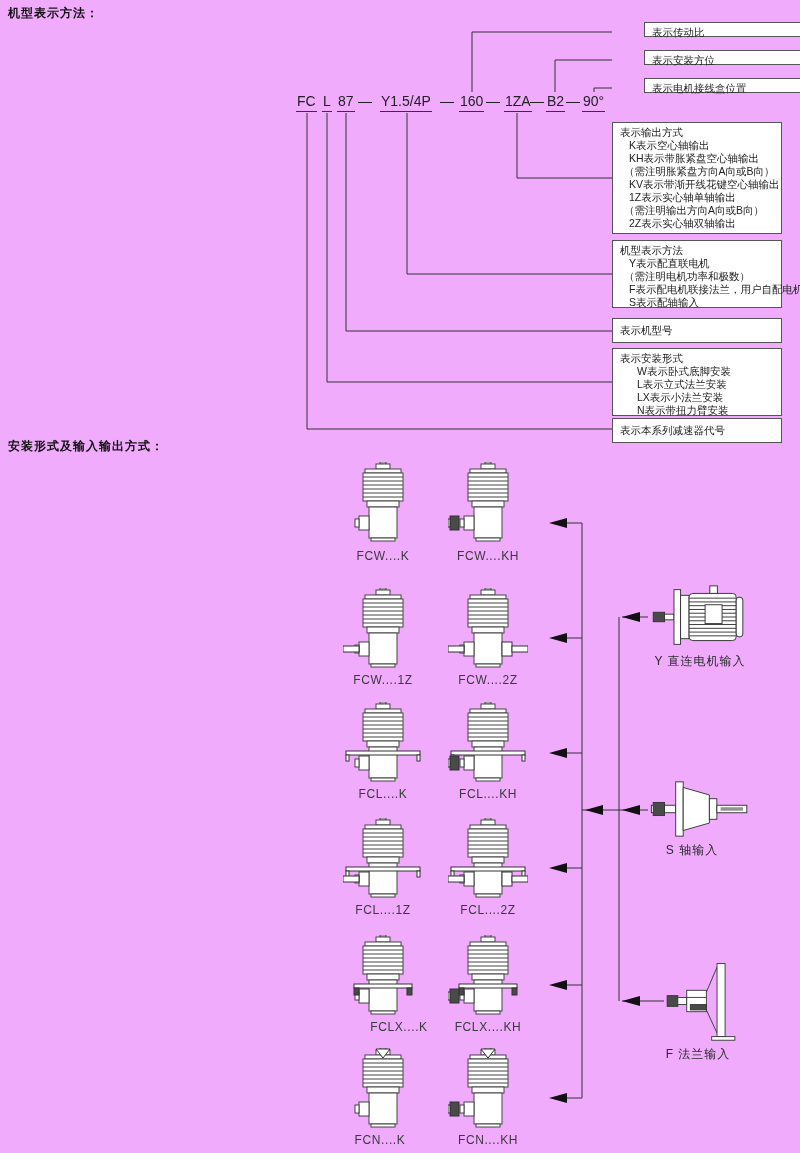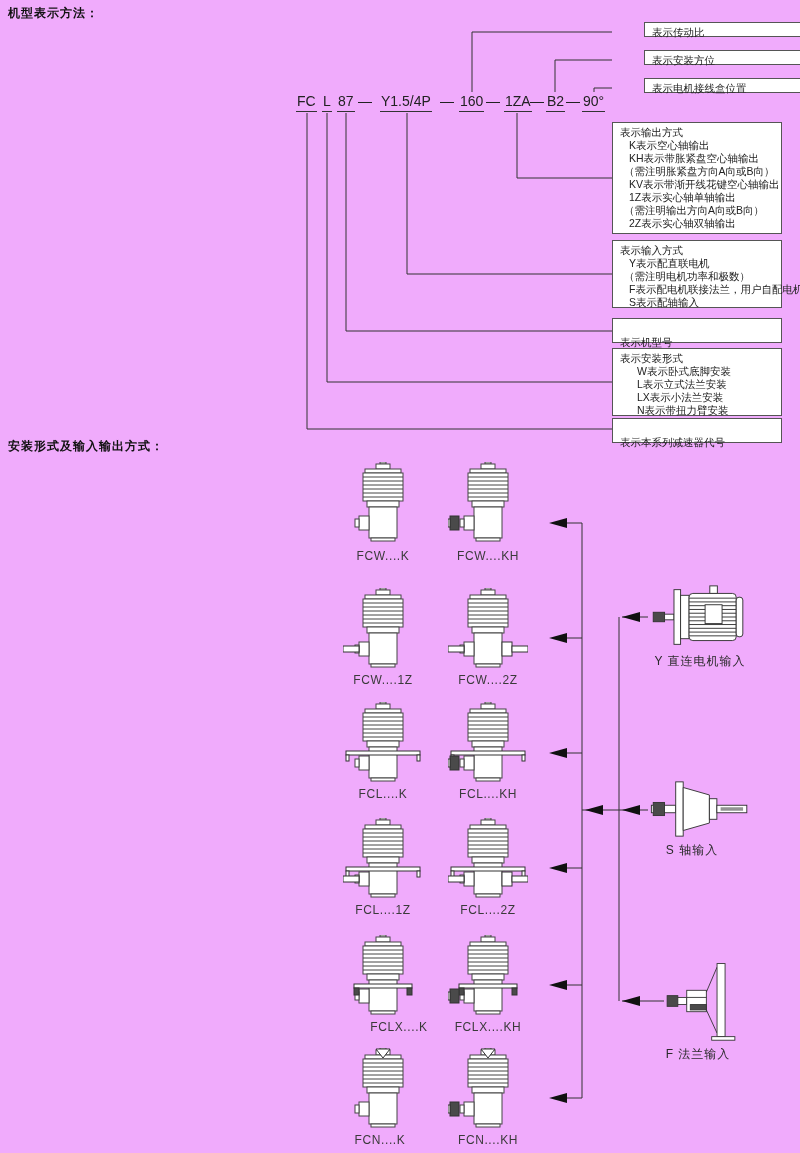--- a/index.html
+++ b/index.html
@@ -201,7 +201,7 @@
   </div>
 
   <div class="co" style="top:240px;height:68px">
-    <div class="ln t">表示输入方式</div>
+    <div class="ln t">机型表示方法</div>
     <div class="ln item">Y表示配直联电机</div>
     <div class="ln note">（需注明电机功率和极数）</div>
     <div class="ln item">F表示配电机联接法兰，用户自配电机</div>

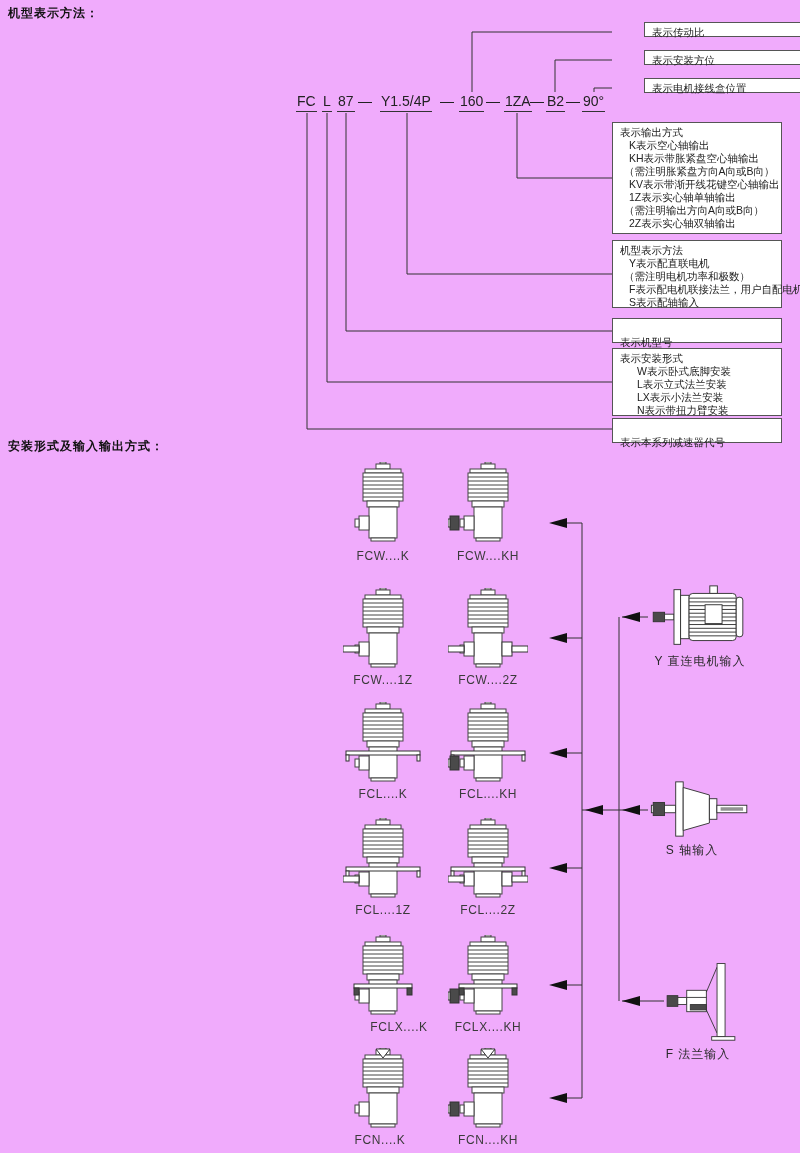--- a/index.html
+++ b/index.html
@@ -19,7 +19,7 @@
   .co.single{height:15px;margin-left:32px;}
   .co.single .t{padding:0 0 0 7px;line-height:19px;}
   .co.single2{height:25px;}
-  .co.single2 .t{padding:0 0 0 7px;line-height:23px;margin-top:12px;}
+  .co.single2 .t{padding:0 0 0 7px;line-height:23px;}
   .co.mount .item{padding-left:24px;}
   .gb{position:absolute;width:80px;height:84px;}
   .inp{position:absolute;}

